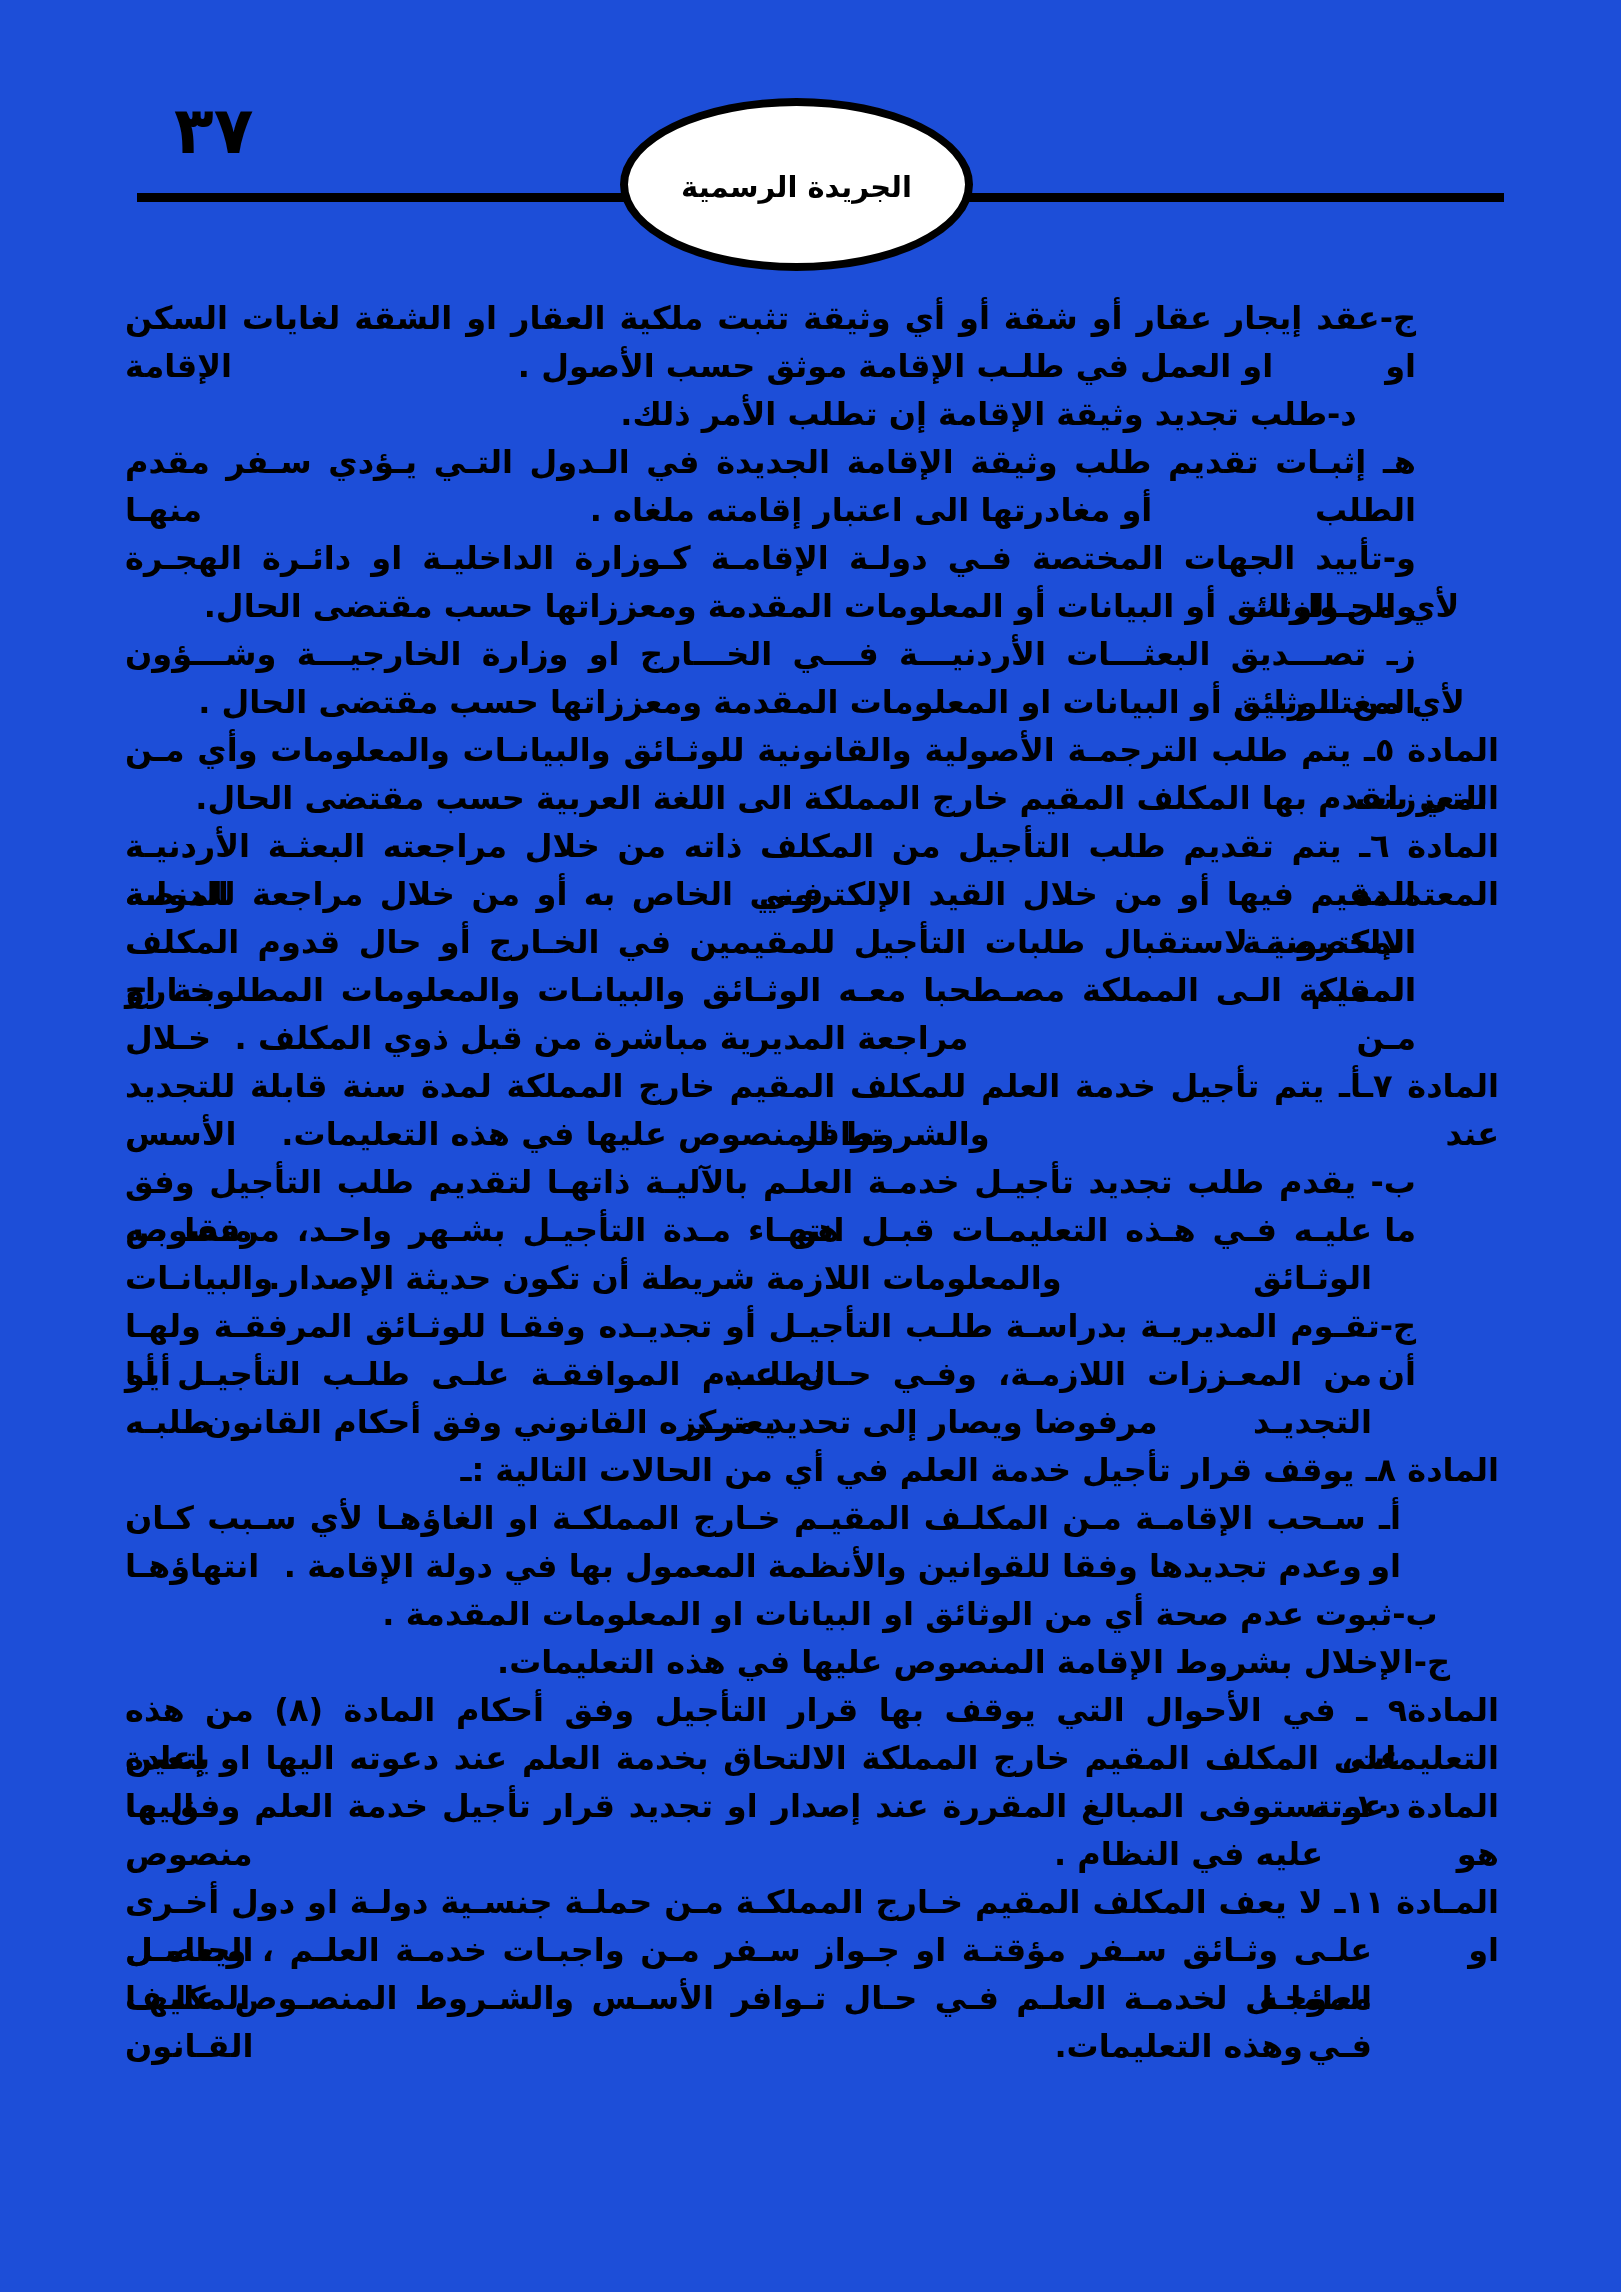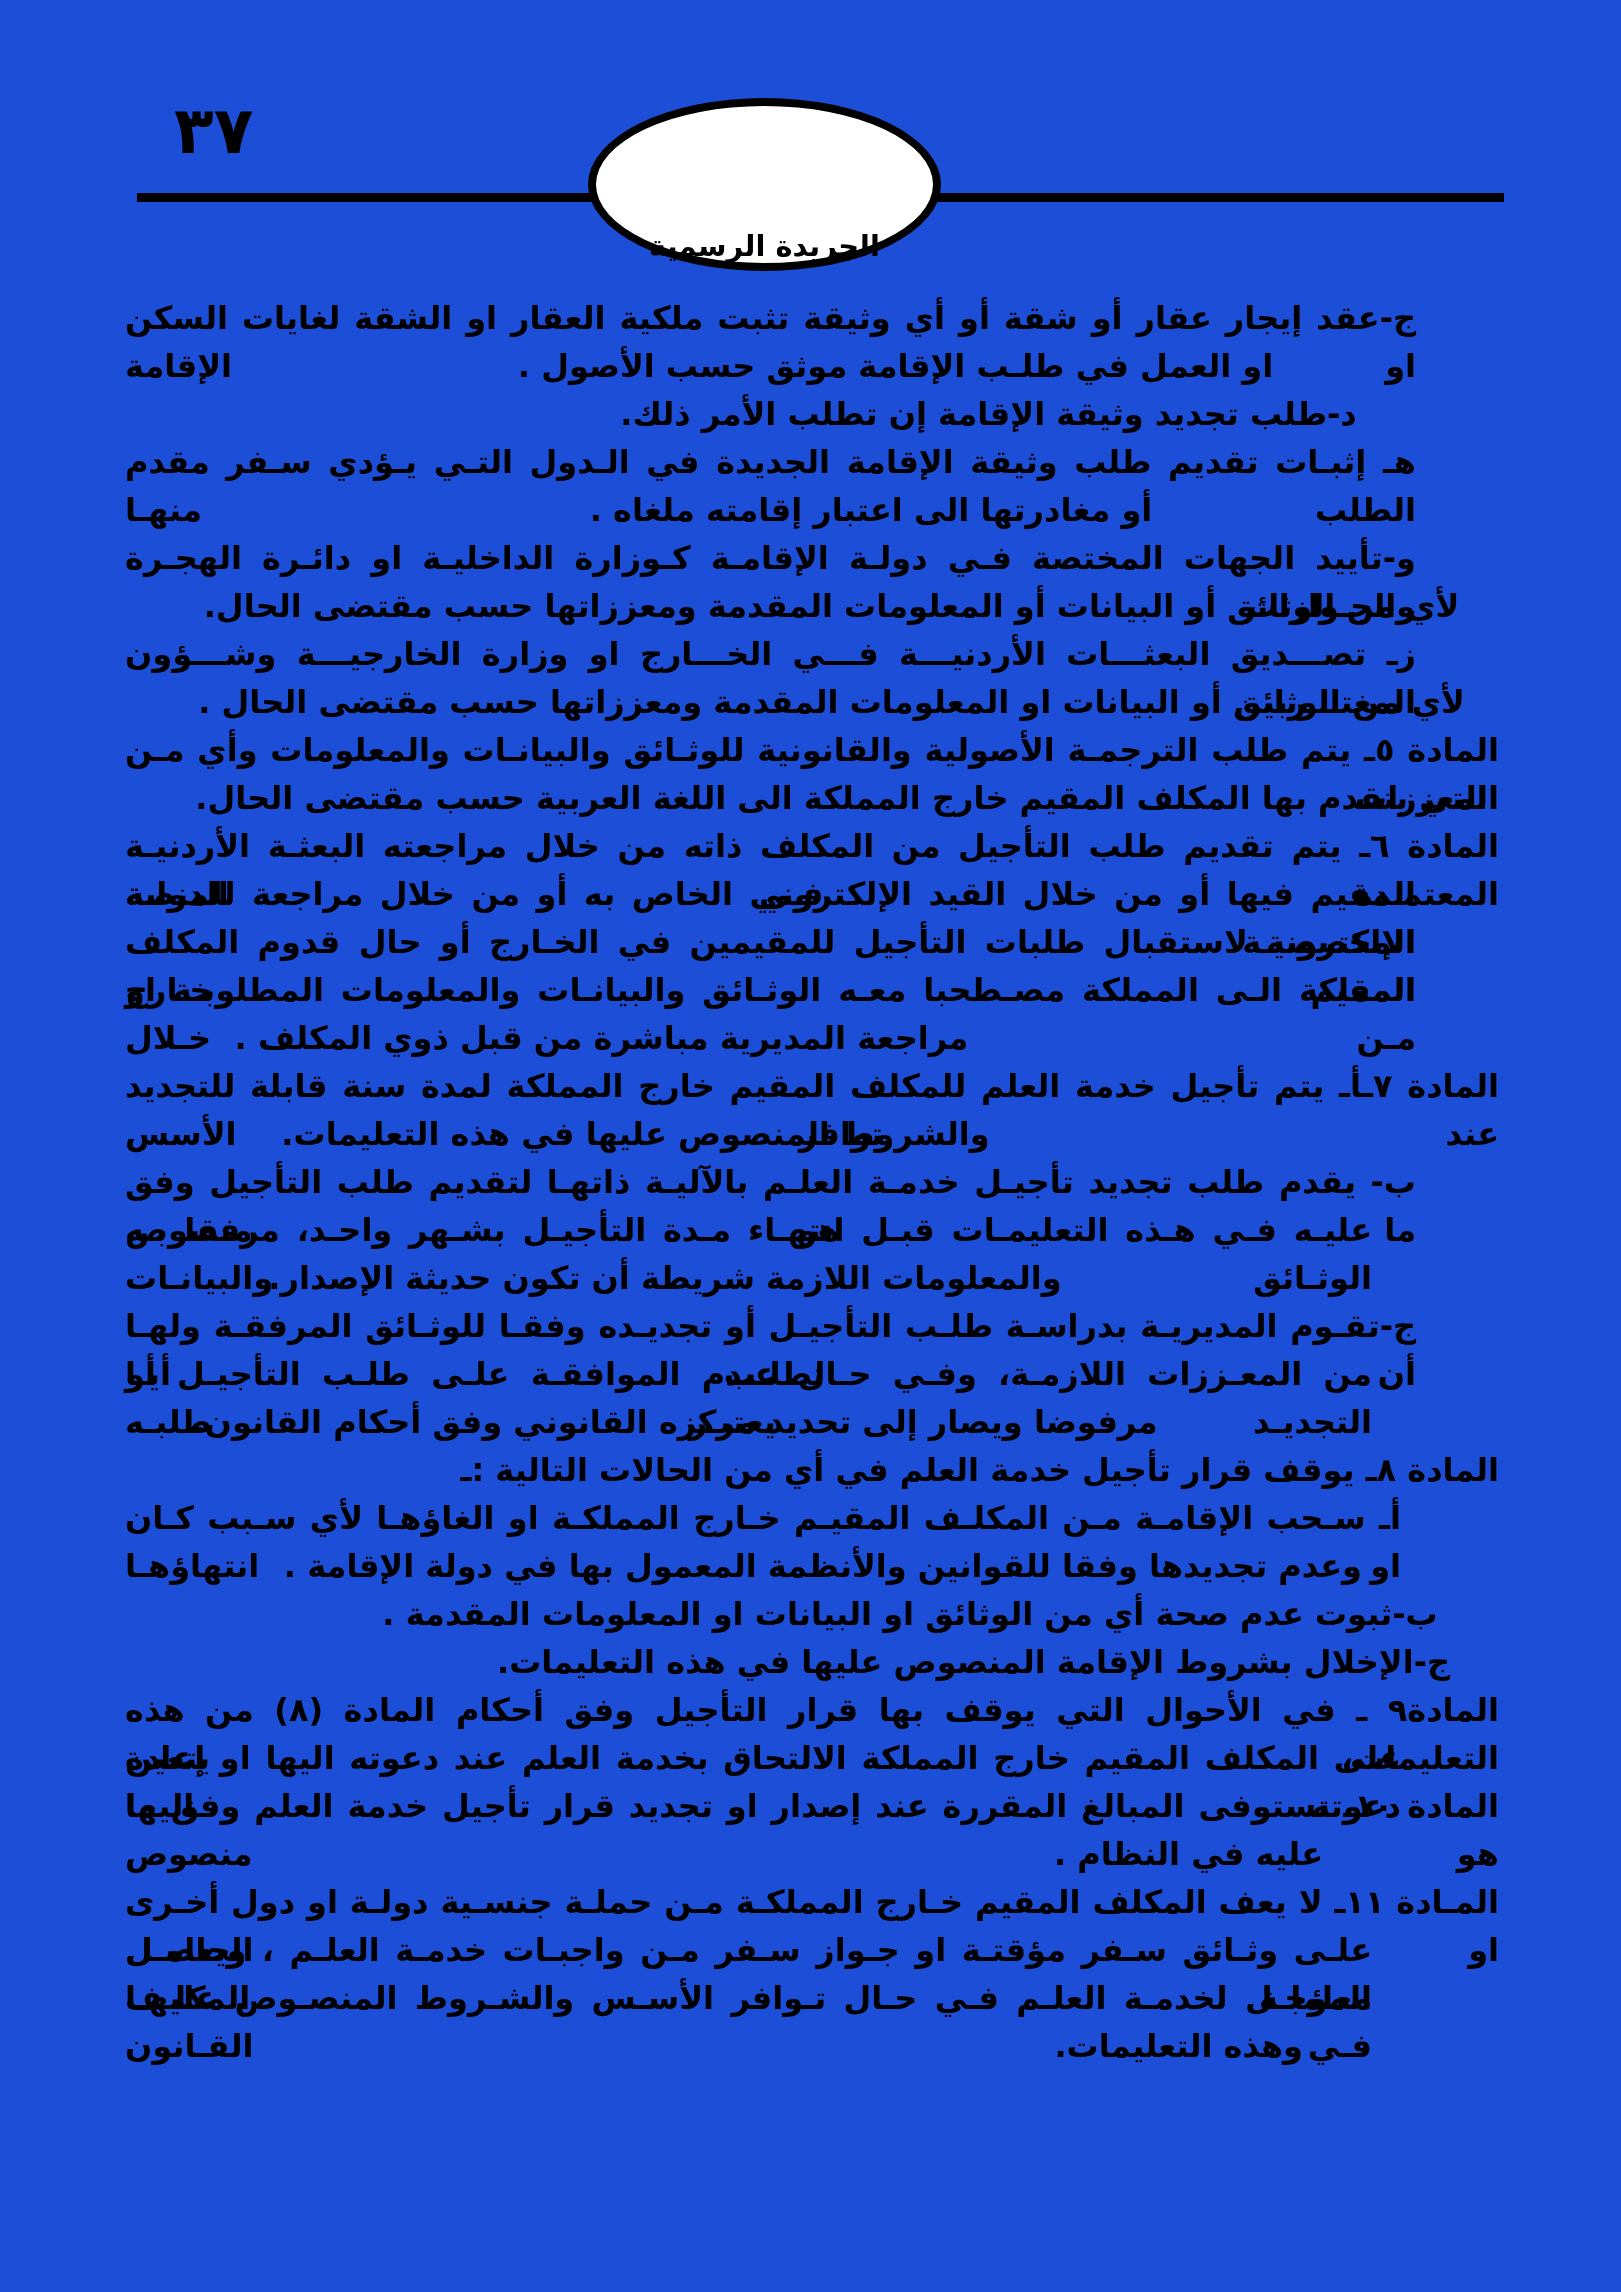--- a/index.html
+++ b/index.html
@@ -30,14 +30,14 @@
   }
   .gazette-oval{
     position:absolute;
-    top:98px;left:588px;
+    top:98px;left:620px;
     width:353px;height:173px;
     background:#fff;
     border:8.8px solid #000;
     border-radius:50%;
     box-sizing:border-box;
     display:flex;
-    align-items:flex-end;
+    align-items:center;
     justify-content:center;
     z-index:2;
   }

